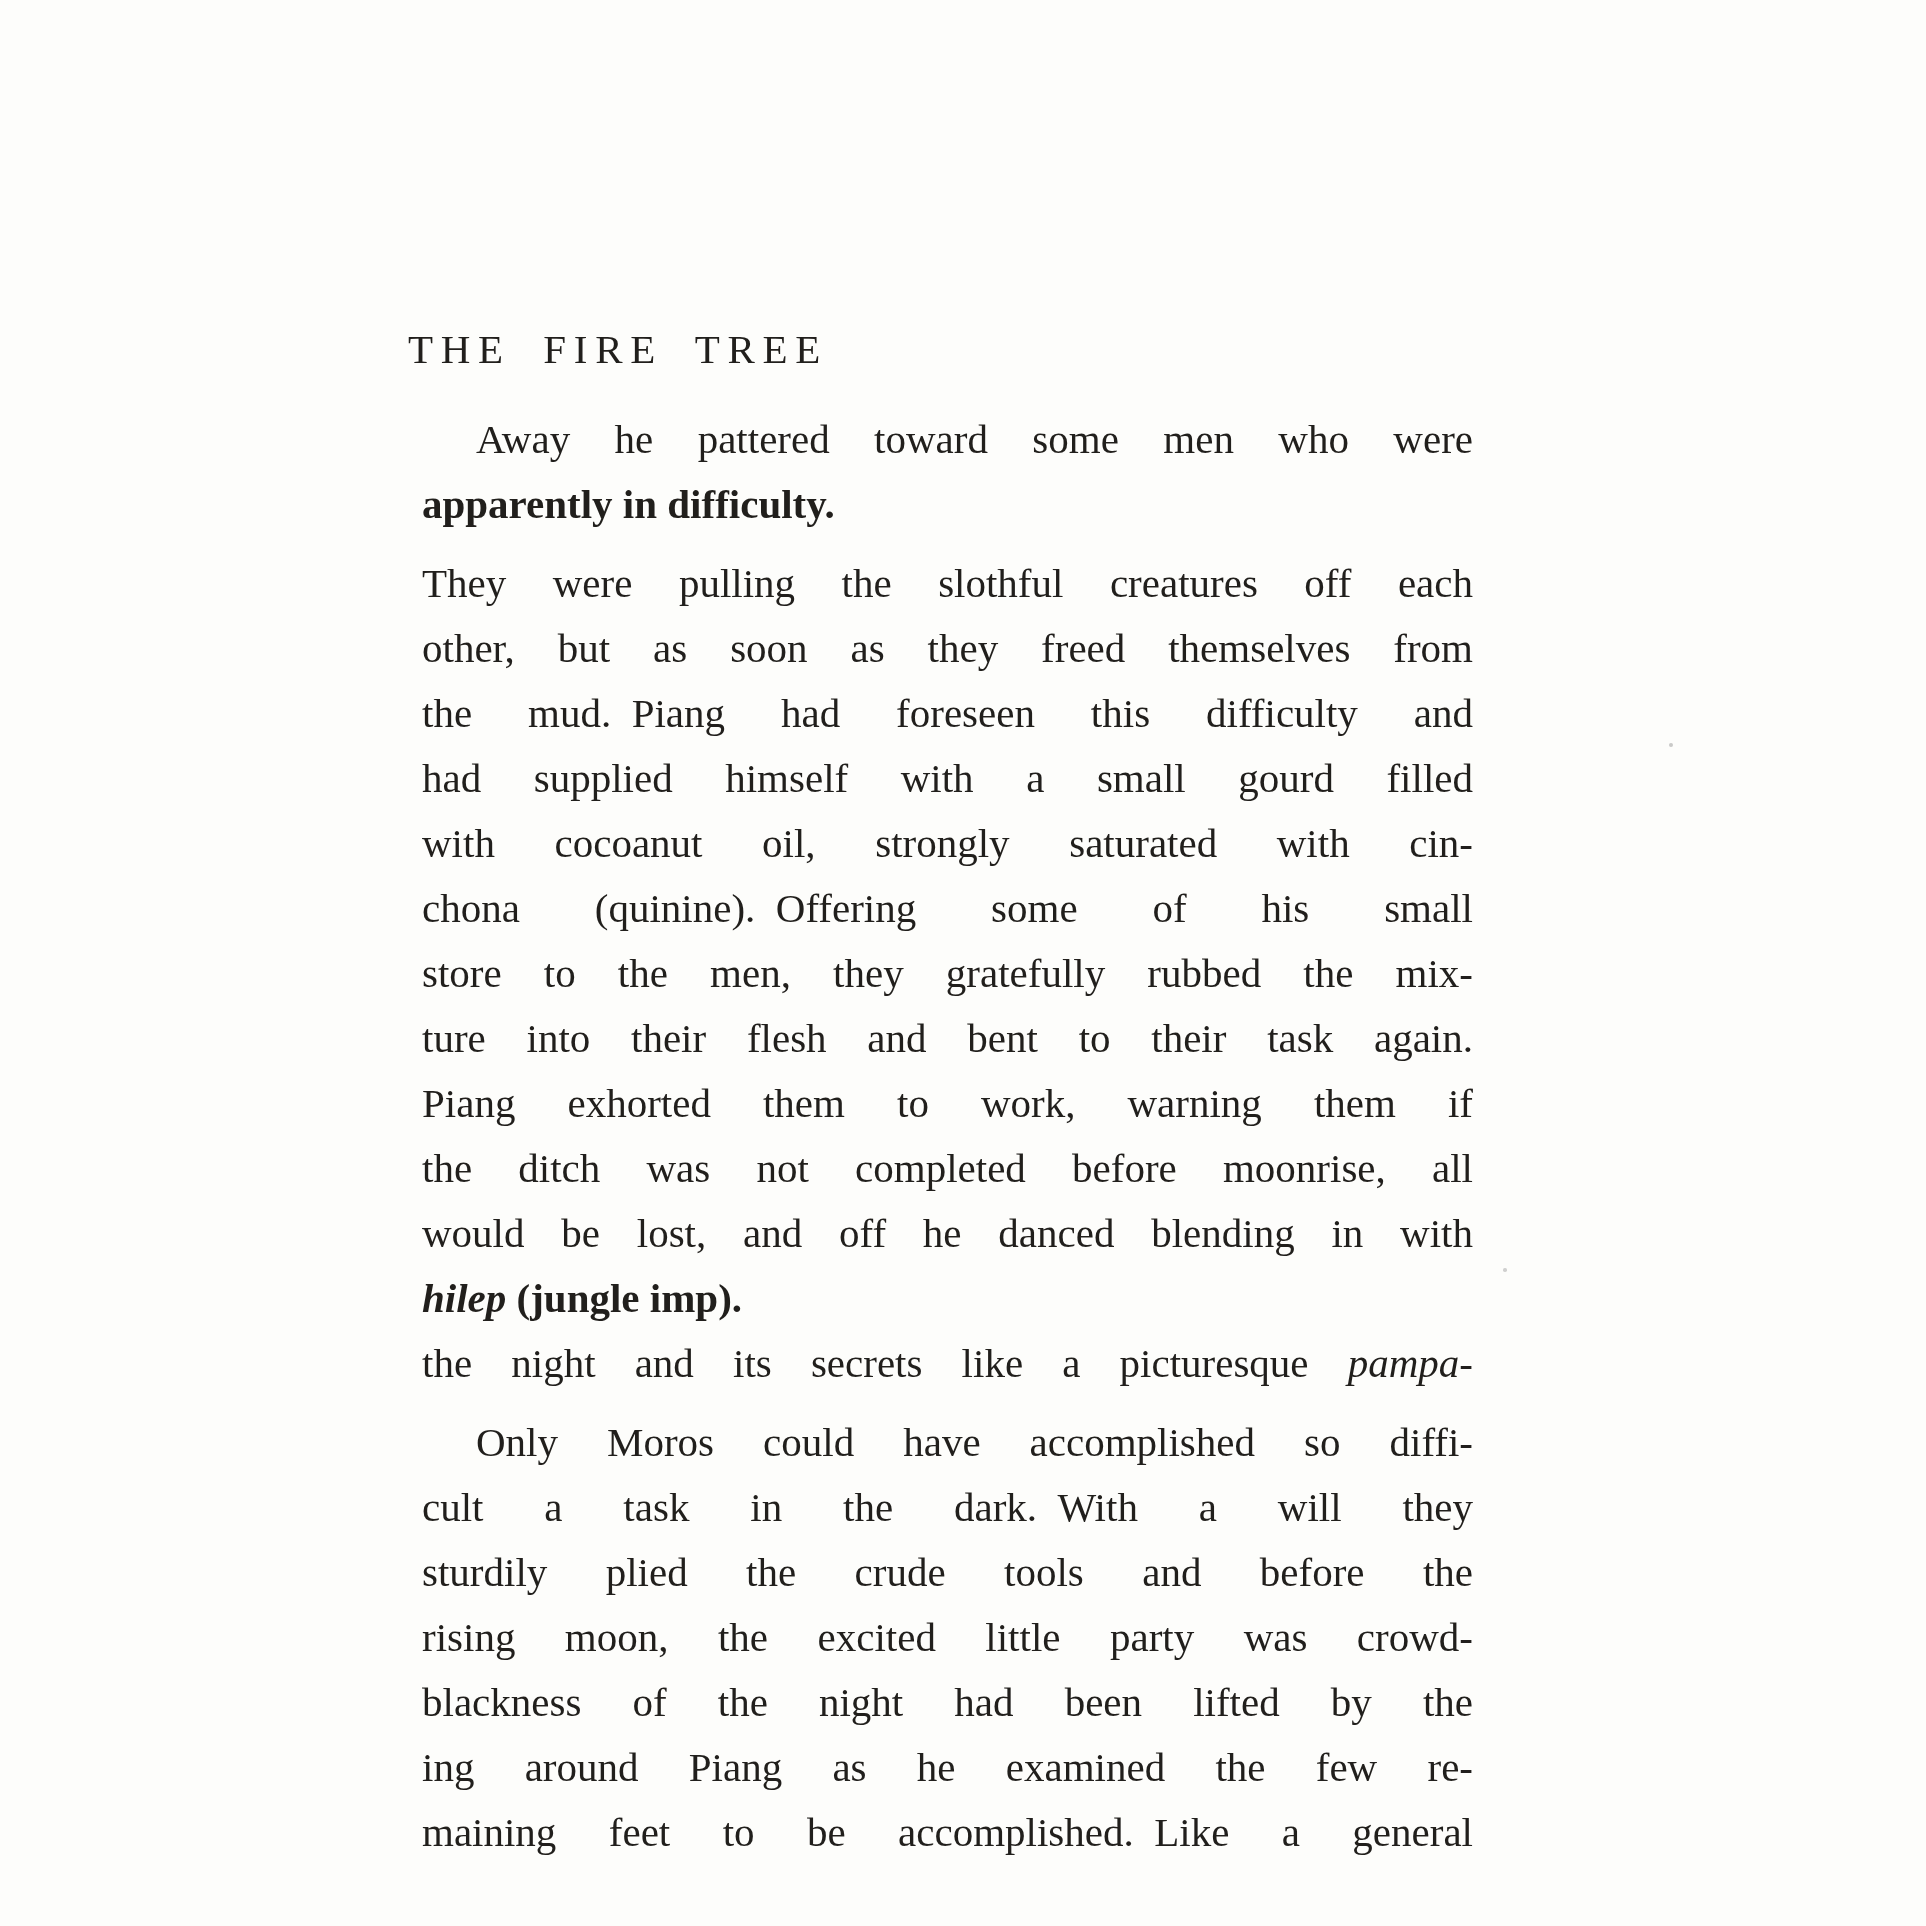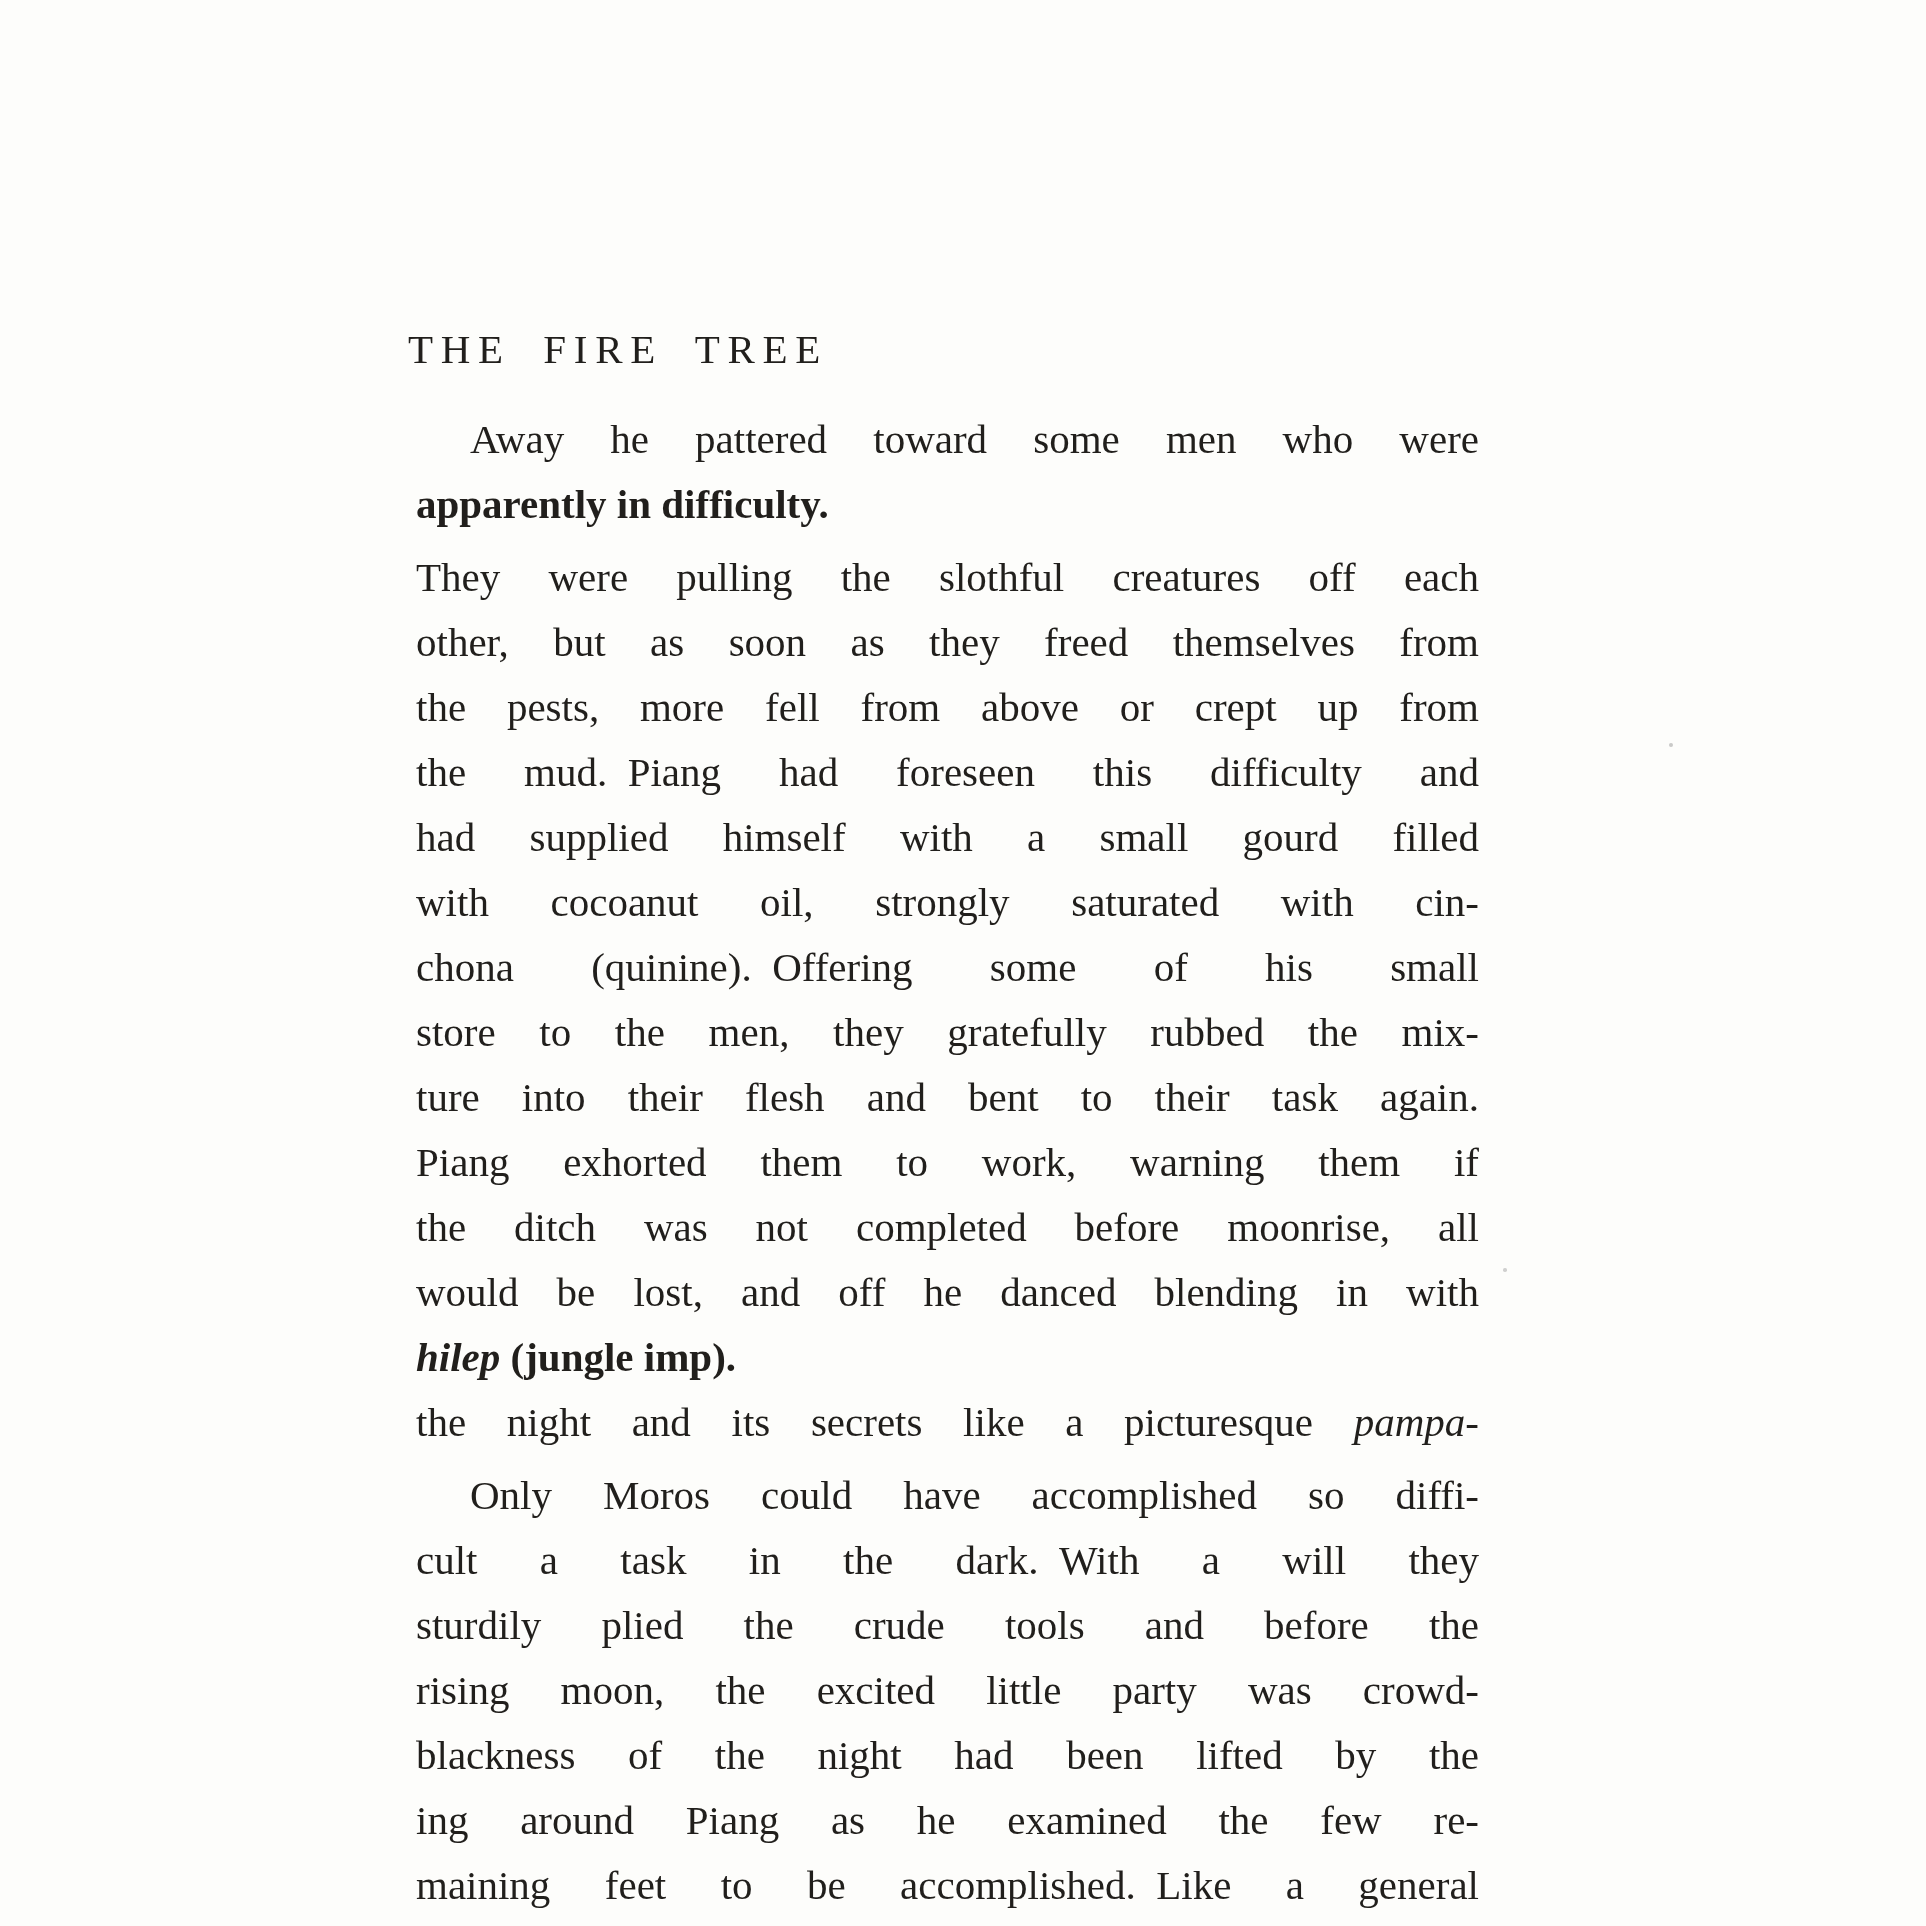--- a/index.html
+++ b/index.html
@@ -30,7 +30,7 @@
     line-height: 65px;
     margin: 0 0 25px 0;
   }
-  .paragraph { margin: 8px; }
+  .paragraph { margin: 14px; }
   .line {
     font-size: 41px;
     line-height: 65px;

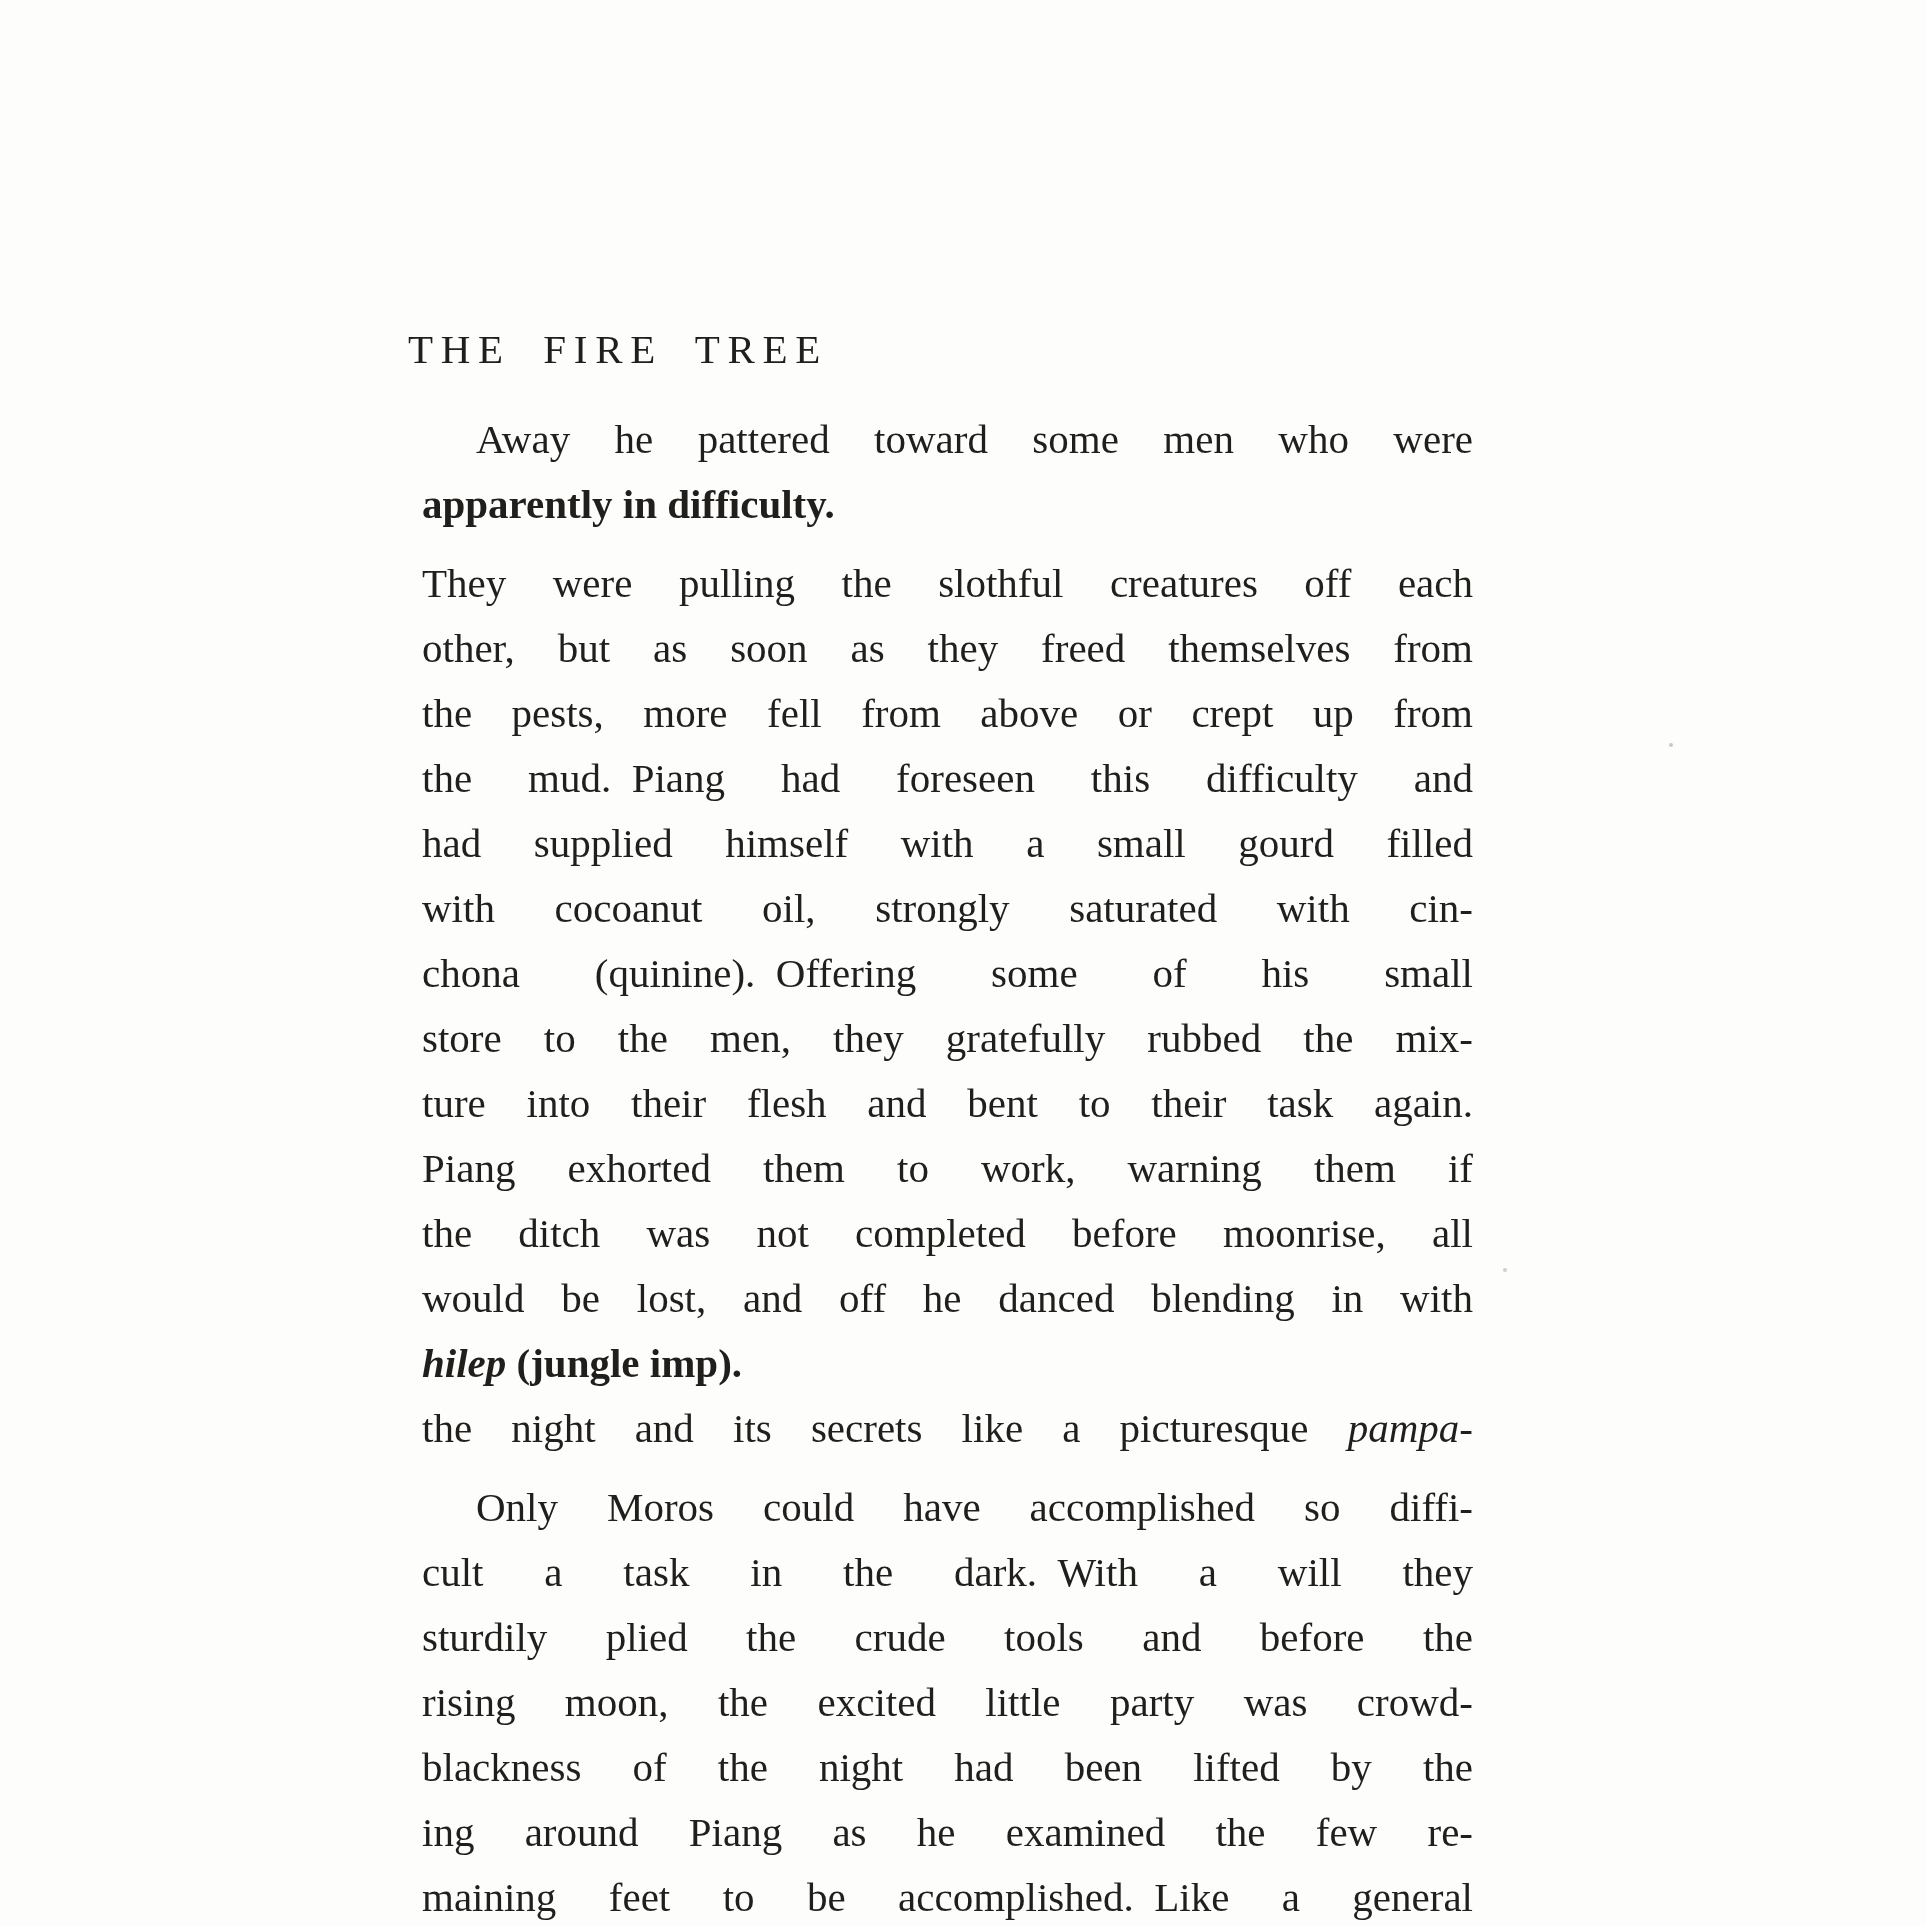--- a/index.html
+++ b/index.html
@@ -65,7 +65,6 @@
         <div class="paragraph">
           <div class="line"><span>They were pulling the slothful creatures off each</span></div>
           <div class="line"><span>other, but as soon as they freed themselves from</span></div>
-          <div class="line"><span>the pests, more fell from above or crept up from</span></div>
           <div class="line"><span>the mud. Piang had foreseen this difficulty and</span></div>
           <div class="line"><span>had supplied himself with a small gourd filled</span></div>
           <div class="line"><span>with cocoanut oil, strongly saturated with cin-</span></div>

